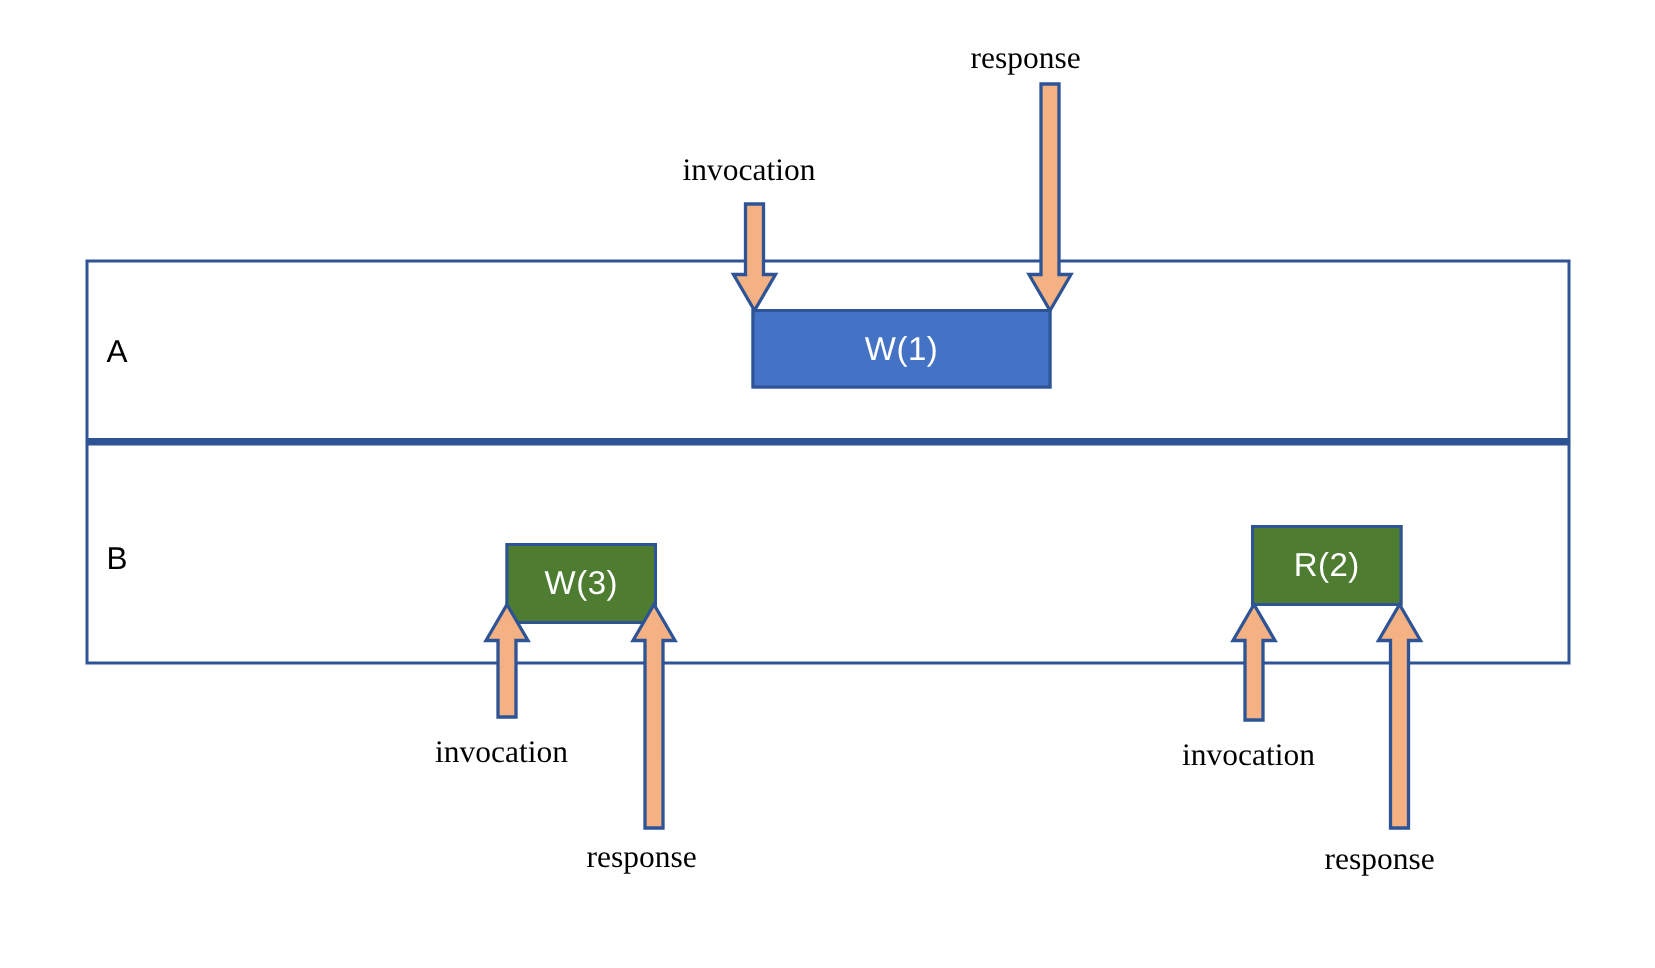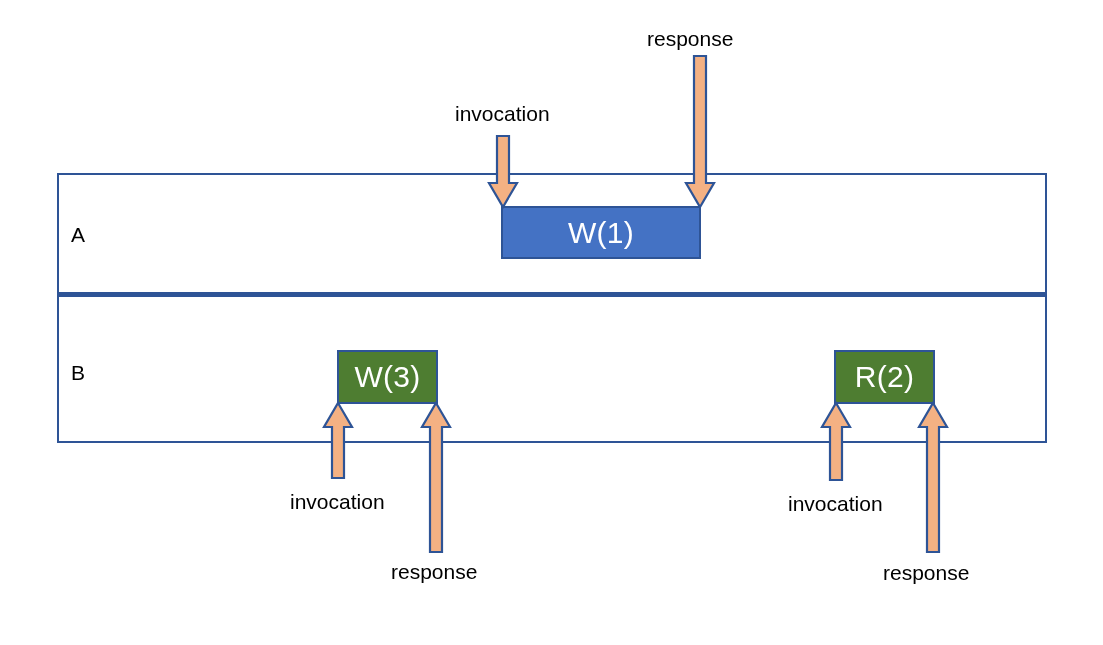--- a/index.html
+++ b/index.html
@@ -70,6 +70,7 @@
     color: #000000;
     white-space: nowrap;
     line-height: 1;
+    font-family: Liberation Serif, serif;
   }
 </style>
 </head>

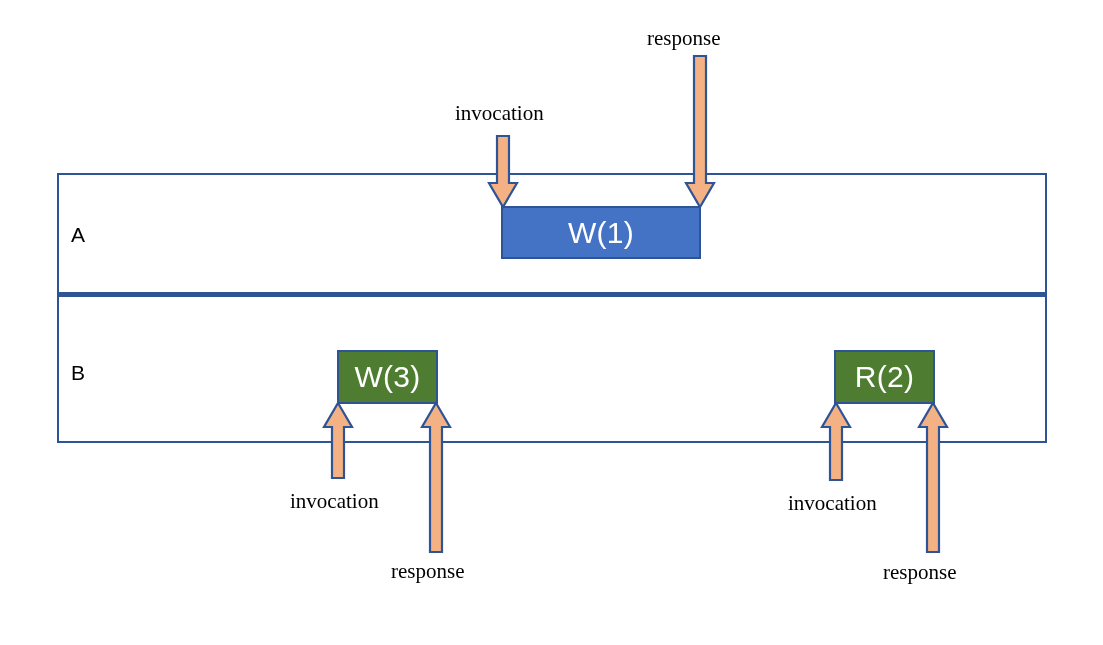--- a/index.html
+++ b/index.html
@@ -46,7 +46,7 @@
     align-items: center;
     justify-content: center;
     color: #ffffff;
-    font-size: 30px;
+    font-size: 22px;
     letter-spacing: .3px;
   }
   .op-box.blue  { background: #4472C4; }

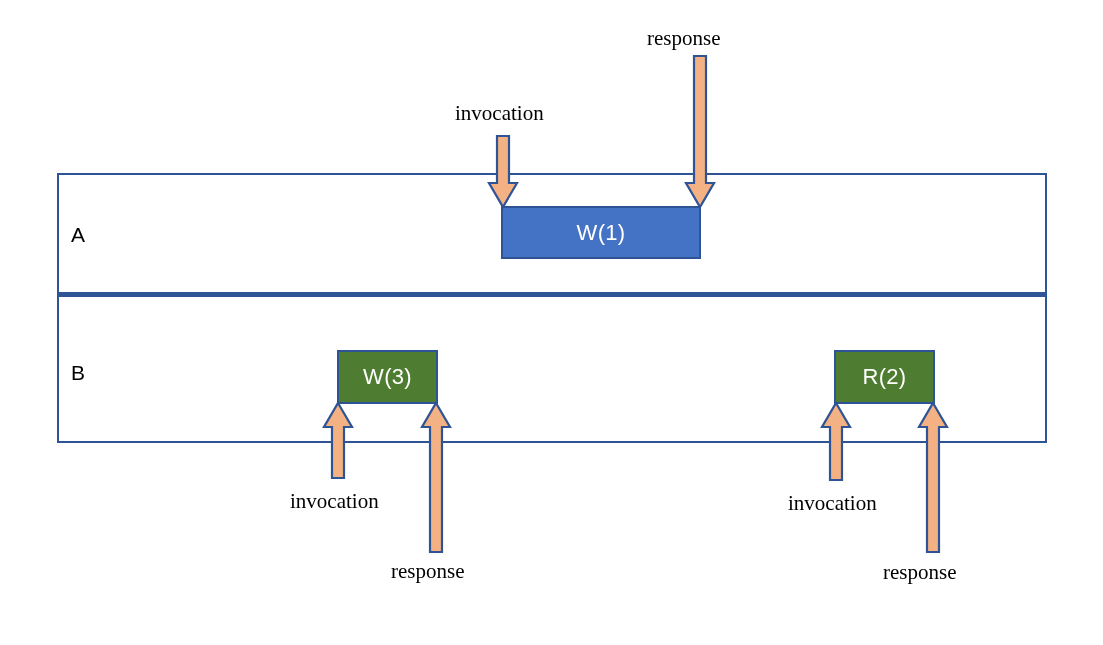--- a/index.html
+++ b/index.html
@@ -53,7 +53,7 @@
   .op-box.green { background: #4E7D31; }
 
   #op-w1 { left: 501px; top: 206px; width: 200px; height: 53px; }
-  #op-w3 { left: 337px; top: 350px; width: 101px; height: 54px; }
+  #op-w3 { left: 337px; top: 362px; width: 101px; height: 54px; }
   #op-r1 { left: 834px; top: 350px; width: 101px; height: 54px; }
 
   

